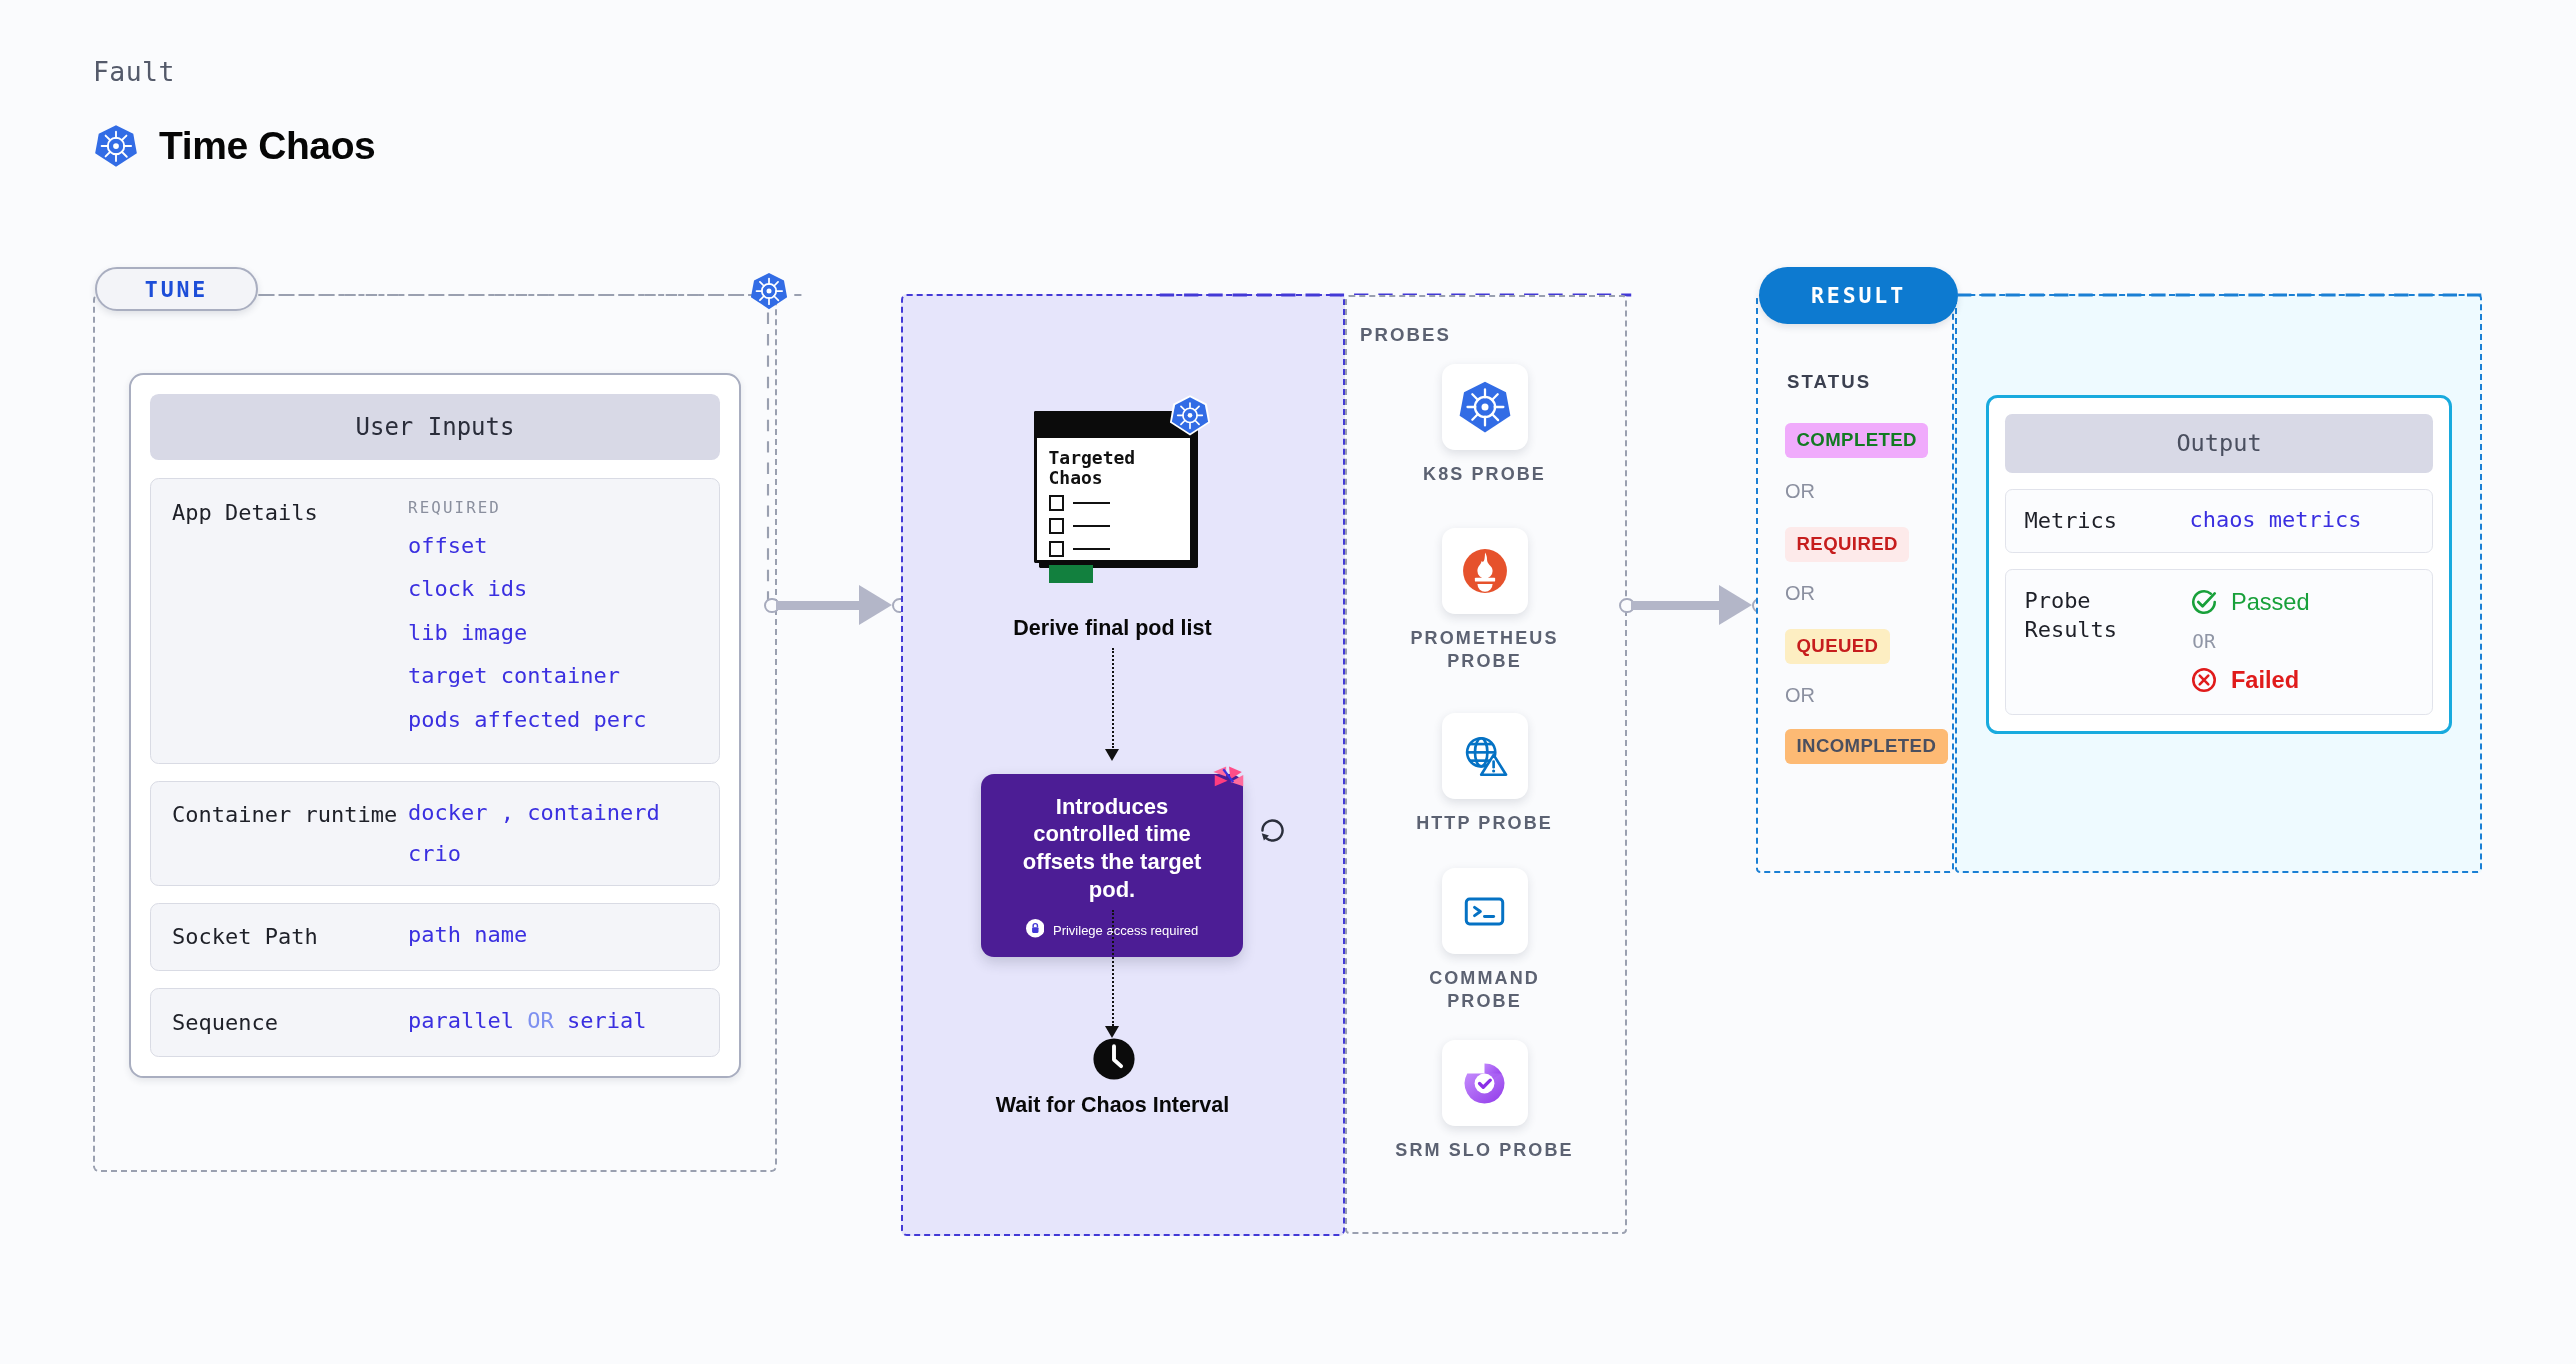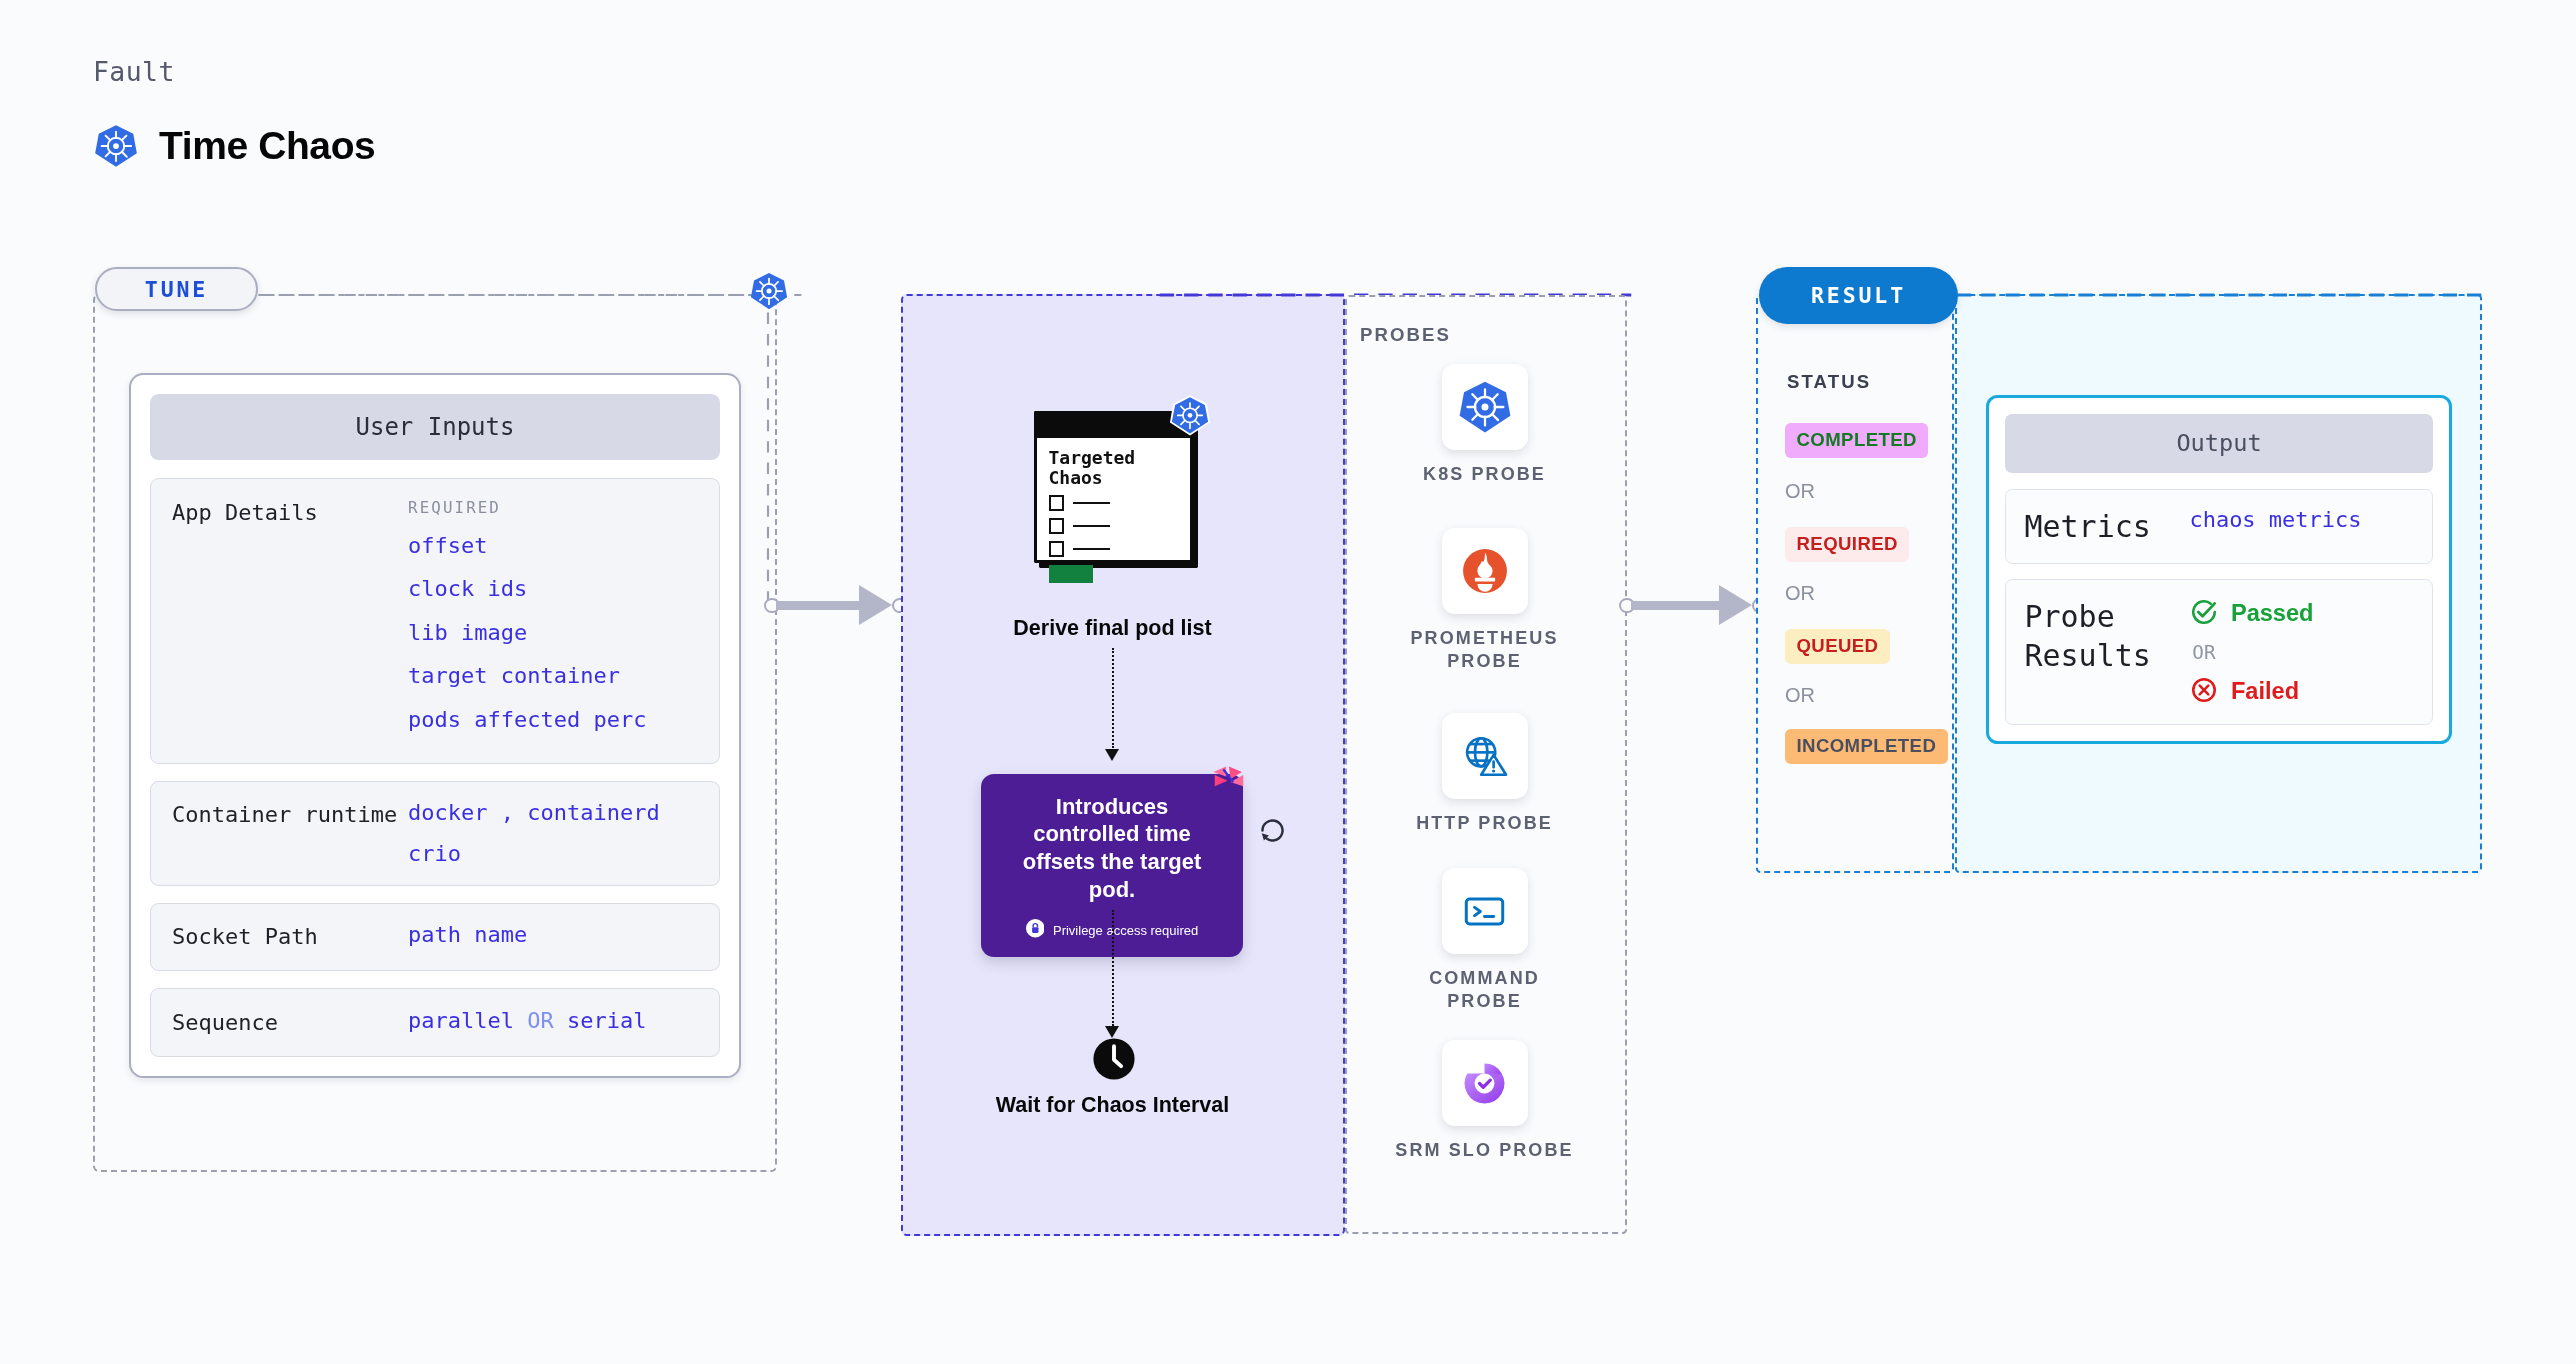--- a/index.html
+++ b/index.html
@@ -176,7 +176,7 @@
     padding: 17px 18.6px; margin-bottom: 15.8px; display: flex;
   }
   .out-row:last-child { margin-bottom: 0; }
-  .out-label { font-family: "DejaVu Sans Mono", monospace; font-size: 30px; color: #1e2028; width: 165px; flex: none; line-height: 1.3; }
+  .out-label { font-family: "DejaVu Sans Mono", monospace; font-size: 22px; color: #1e2028; width: 165px; flex: none; line-height: 1.3; }
   .out-val { font-family: "DejaVu Sans Mono", monospace; font-size: 22px; color: #3a2fe0; }
   .pr-line { display: flex; align-items: center; gap: 11.5px; }
   .pr-pass { font-size: 23.6px; font-weight: 700; color: #18a03a; }

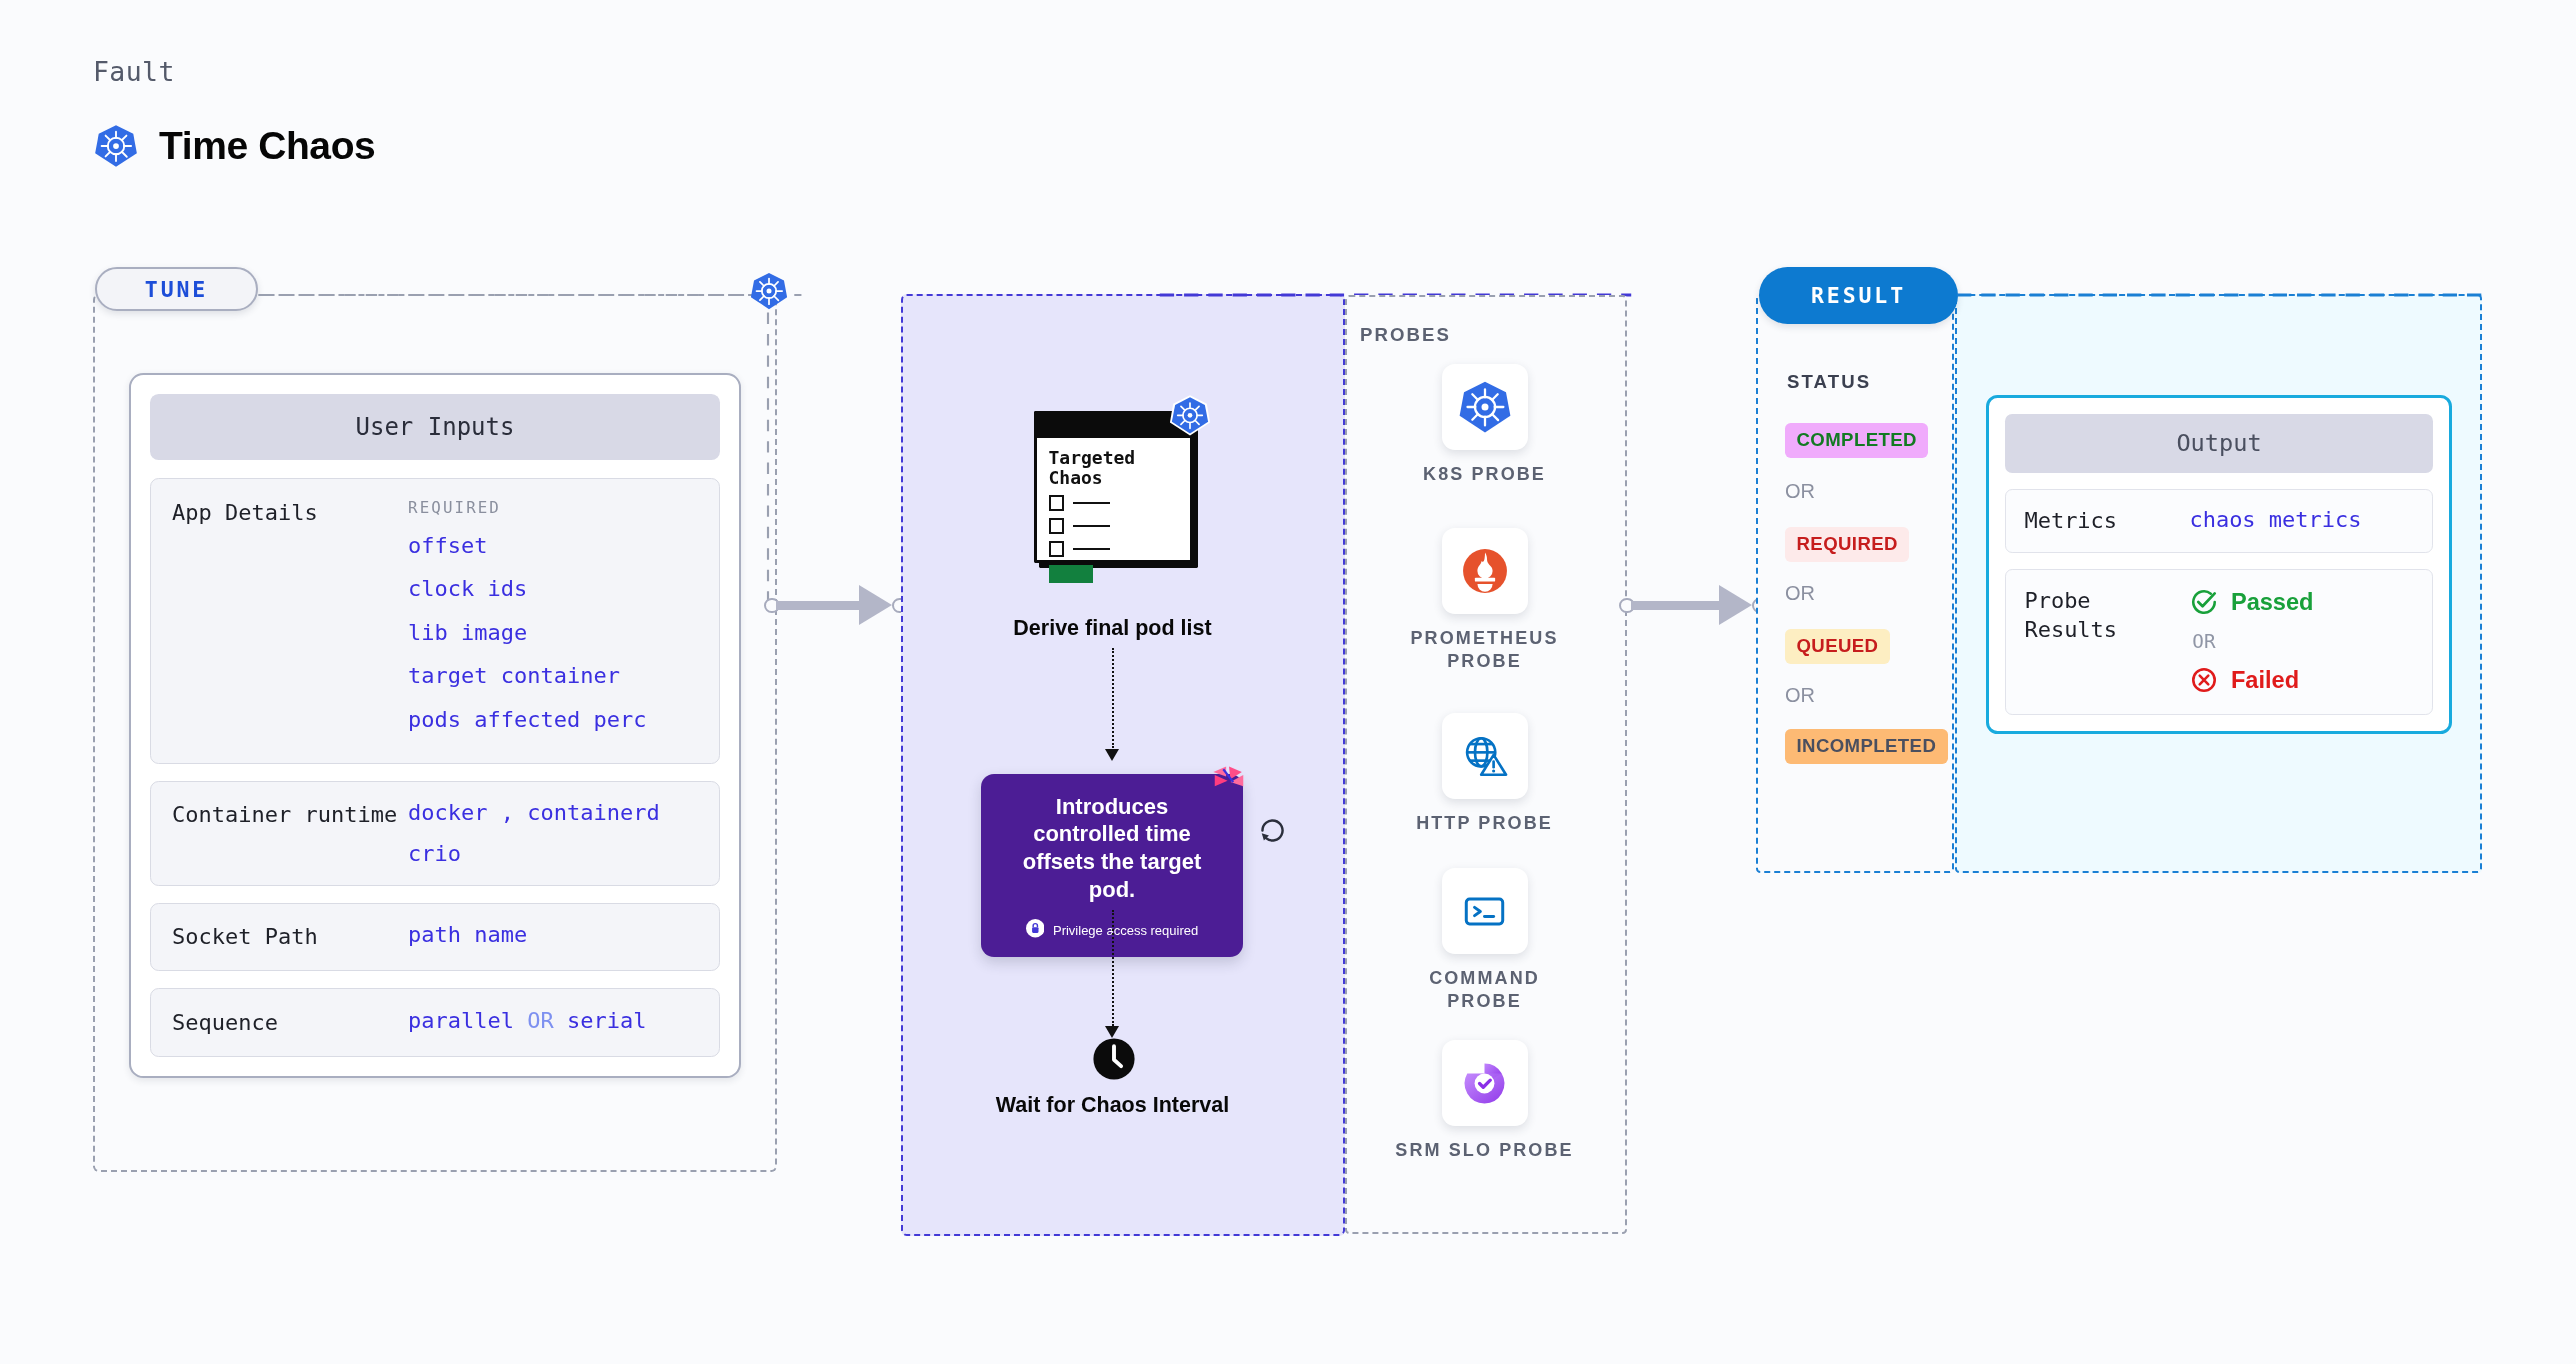--- a/index.html
+++ b/index.html
@@ -179,7 +179,7 @@
   .out-label { font-family: "DejaVu Sans Mono", monospace; font-size: 22px; color: #1e2028; width: 165px; flex: none; line-height: 1.3; }
   .out-val { font-family: "DejaVu Sans Mono", monospace; font-size: 22px; color: #3a2fe0; }
   .pr-line { display: flex; align-items: center; gap: 11.5px; }
-  .pr-pass { font-size: 23.6px; font-weight: 700; color: #18a03a; }
+  .pr-pass { font-size: 23.6px; font-weight: 400; color: #18a03a; }
   .pr-fail { font-size: 23.6px; font-weight: 700; color: #e01b1b; }
   .pr-or { font-family: "DejaVu Sans Mono", monospace; font-size: 19.3px; color: #9096a6; margin: 11.5px 0 11.5px 2.9px; }
 </style>

